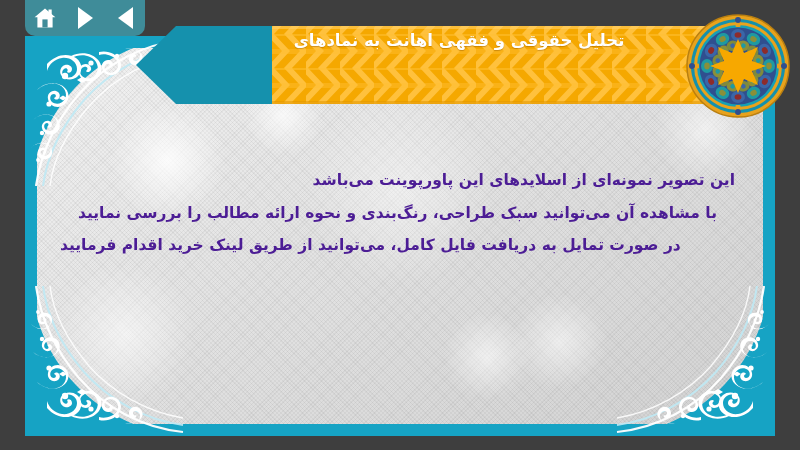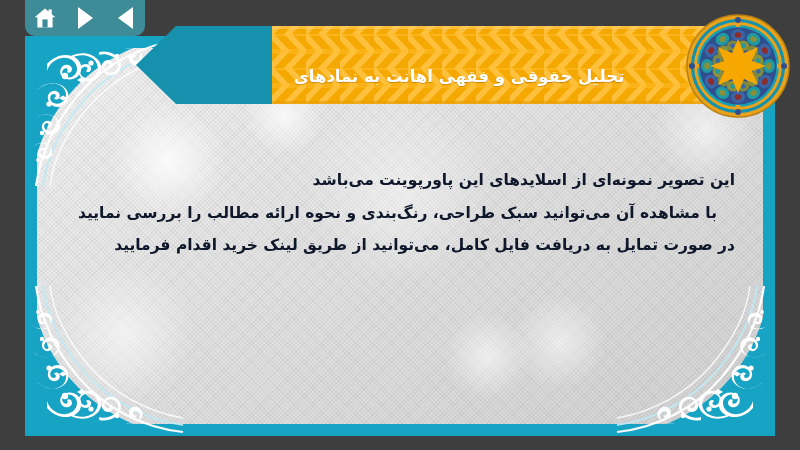--- a/index.html
+++ b/index.html
@@ -62,7 +62,7 @@
     text-shadow:0 1px 1px rgba(150,90,0,.45);
     direction:rtl;
   }
-  .banner-text div{white-space:nowrap;margin-top:36px;}
+  .banner-text div{white-space:nowrap;}
 
   
   .medallion{position:absolute;right:10px;top:14px;width:104px;height:104px;z-index:35;}

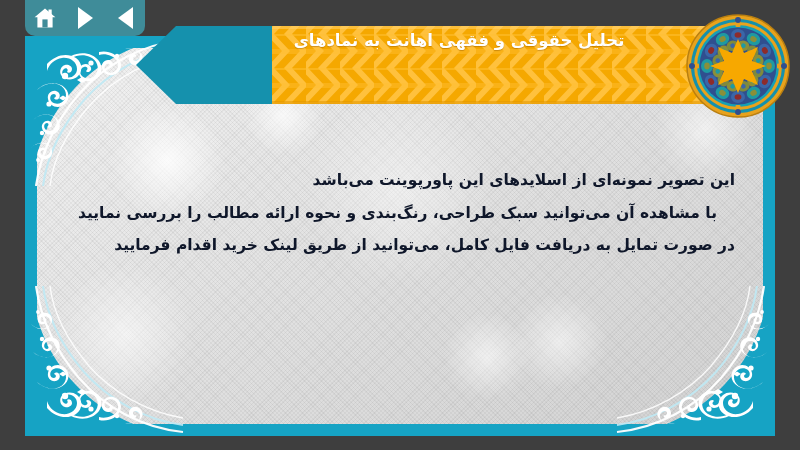--- a/index.html
+++ b/index.html
@@ -70,7 +70,7 @@
   
   .body-text{
     position:absolute;left:35px;right:40px;top:128px;
-    direction:rtl;text-align:center;color:#0f172a;
+    direction:rtl;text-align:center;color:#4c1d95;
     font-size:15.5px;line-height:2.1;font-weight:600;
     z-index:20;
   }

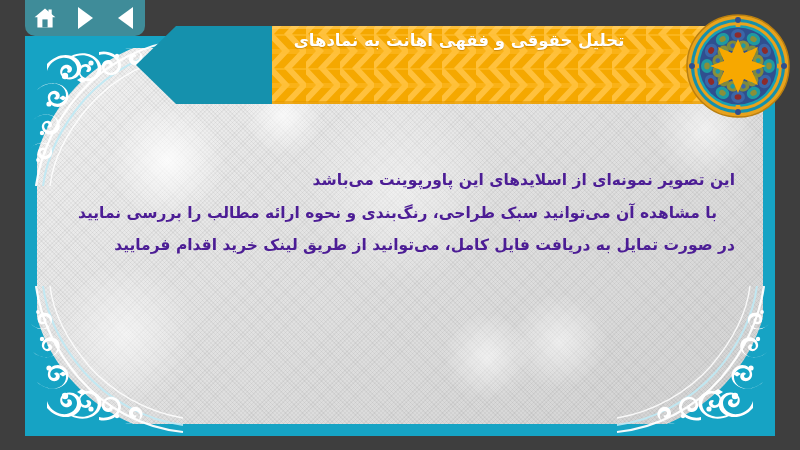--- a/index.html
+++ b/index.html
@@ -77,7 +77,7 @@
   .body-text .line{white-space:nowrap;}
   .body-text .line.l1{text-align:right;padding-right:0;}
   .body-text .line.l2{text-align:center;}
-  .body-text .line.l3{text-align:right;}
+  .body-text .line.l3{text-align:left;}
 </style>
 </head>
 <body>

